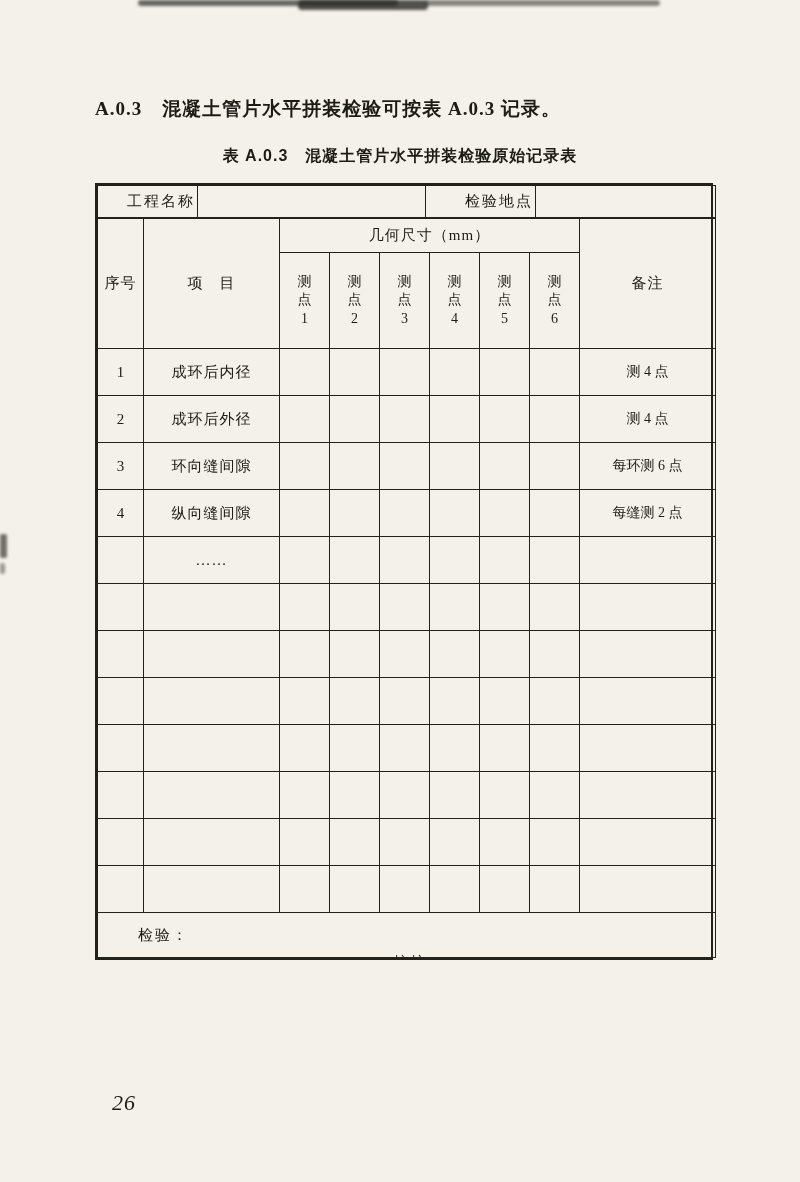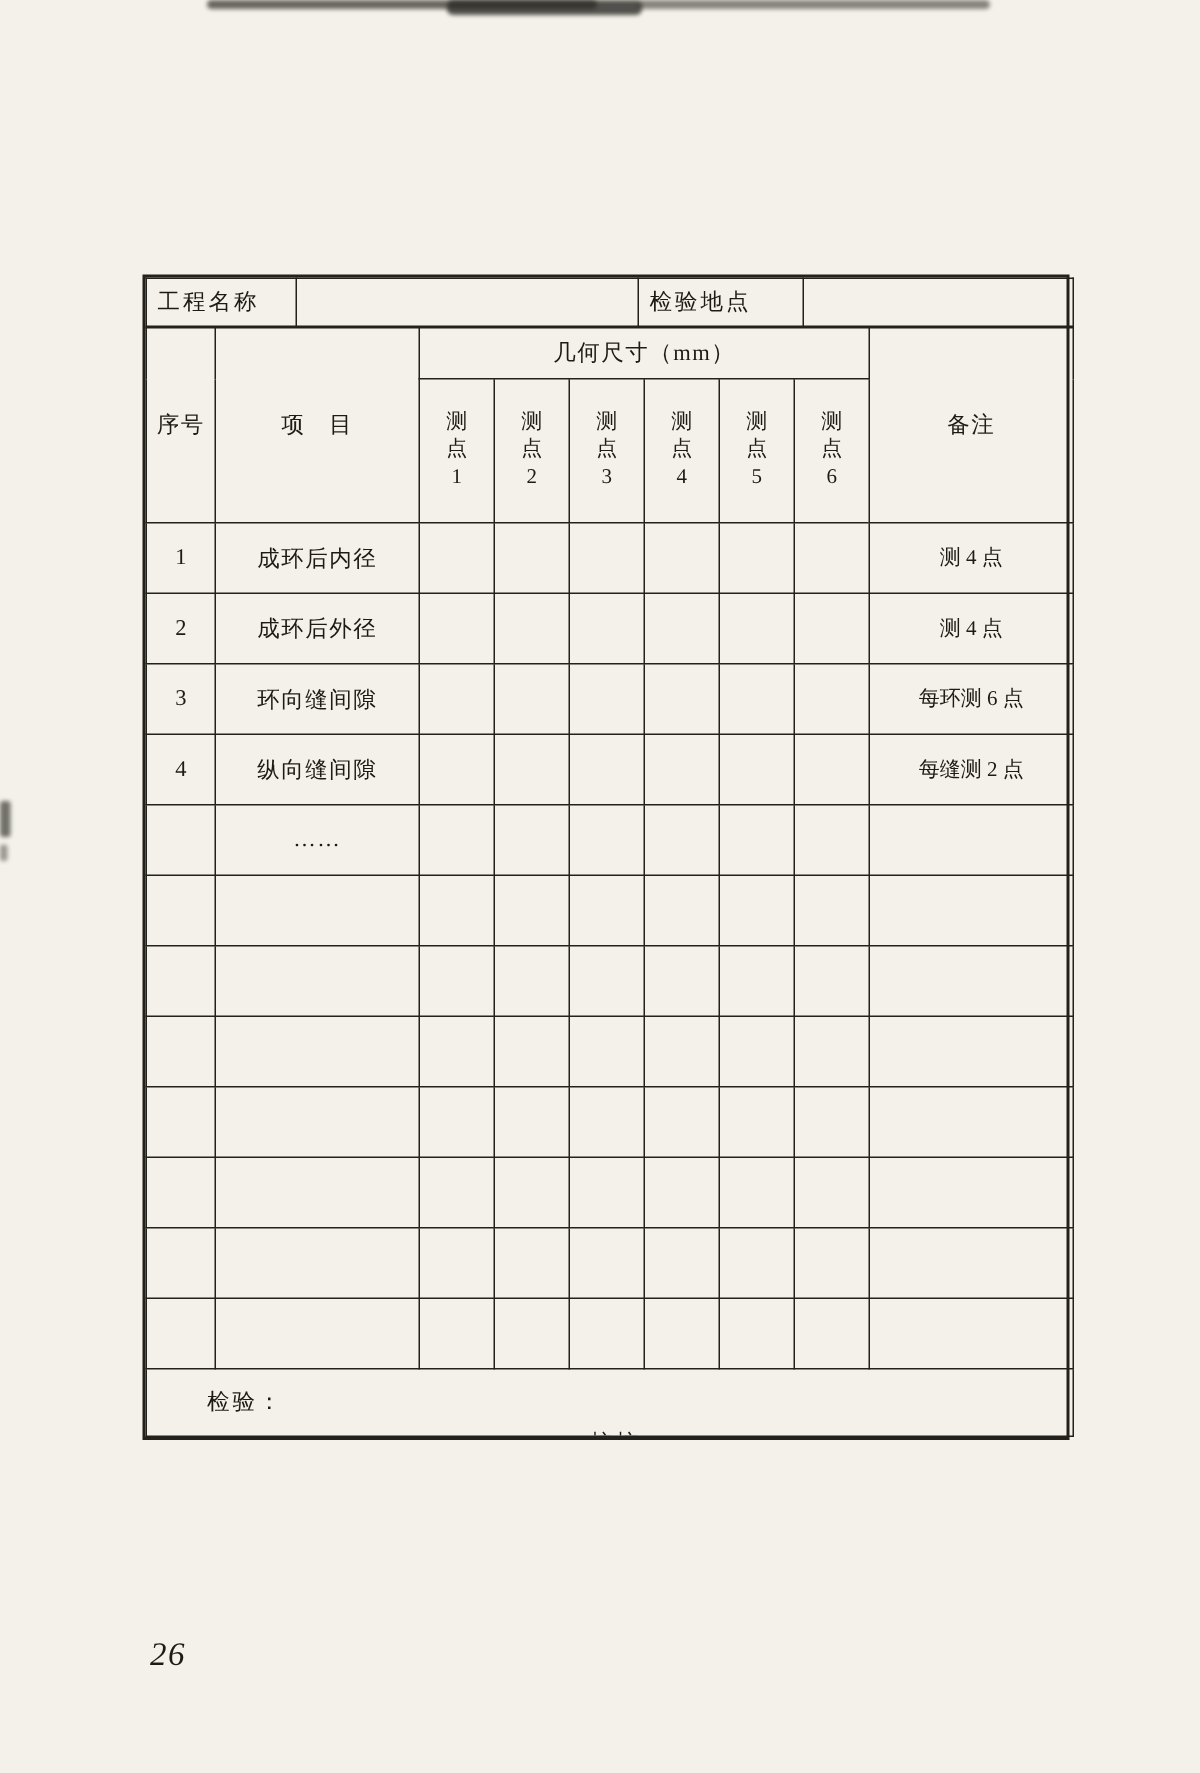--- a/index.html
+++ b/index.html
@@ -83,6 +83,7 @@
   <div class="artifact a4" data-name="scan-artifact"></div>
   <div class="artifact a5" data-name="scan-artifact"></div>
 
+  <div class="heading" data-name="section-heading">A.0.3　混凝土管片水平拼装检验可按表 A.0.3 记录。</div>
 
   <div class="form" data-name="record-form">
 

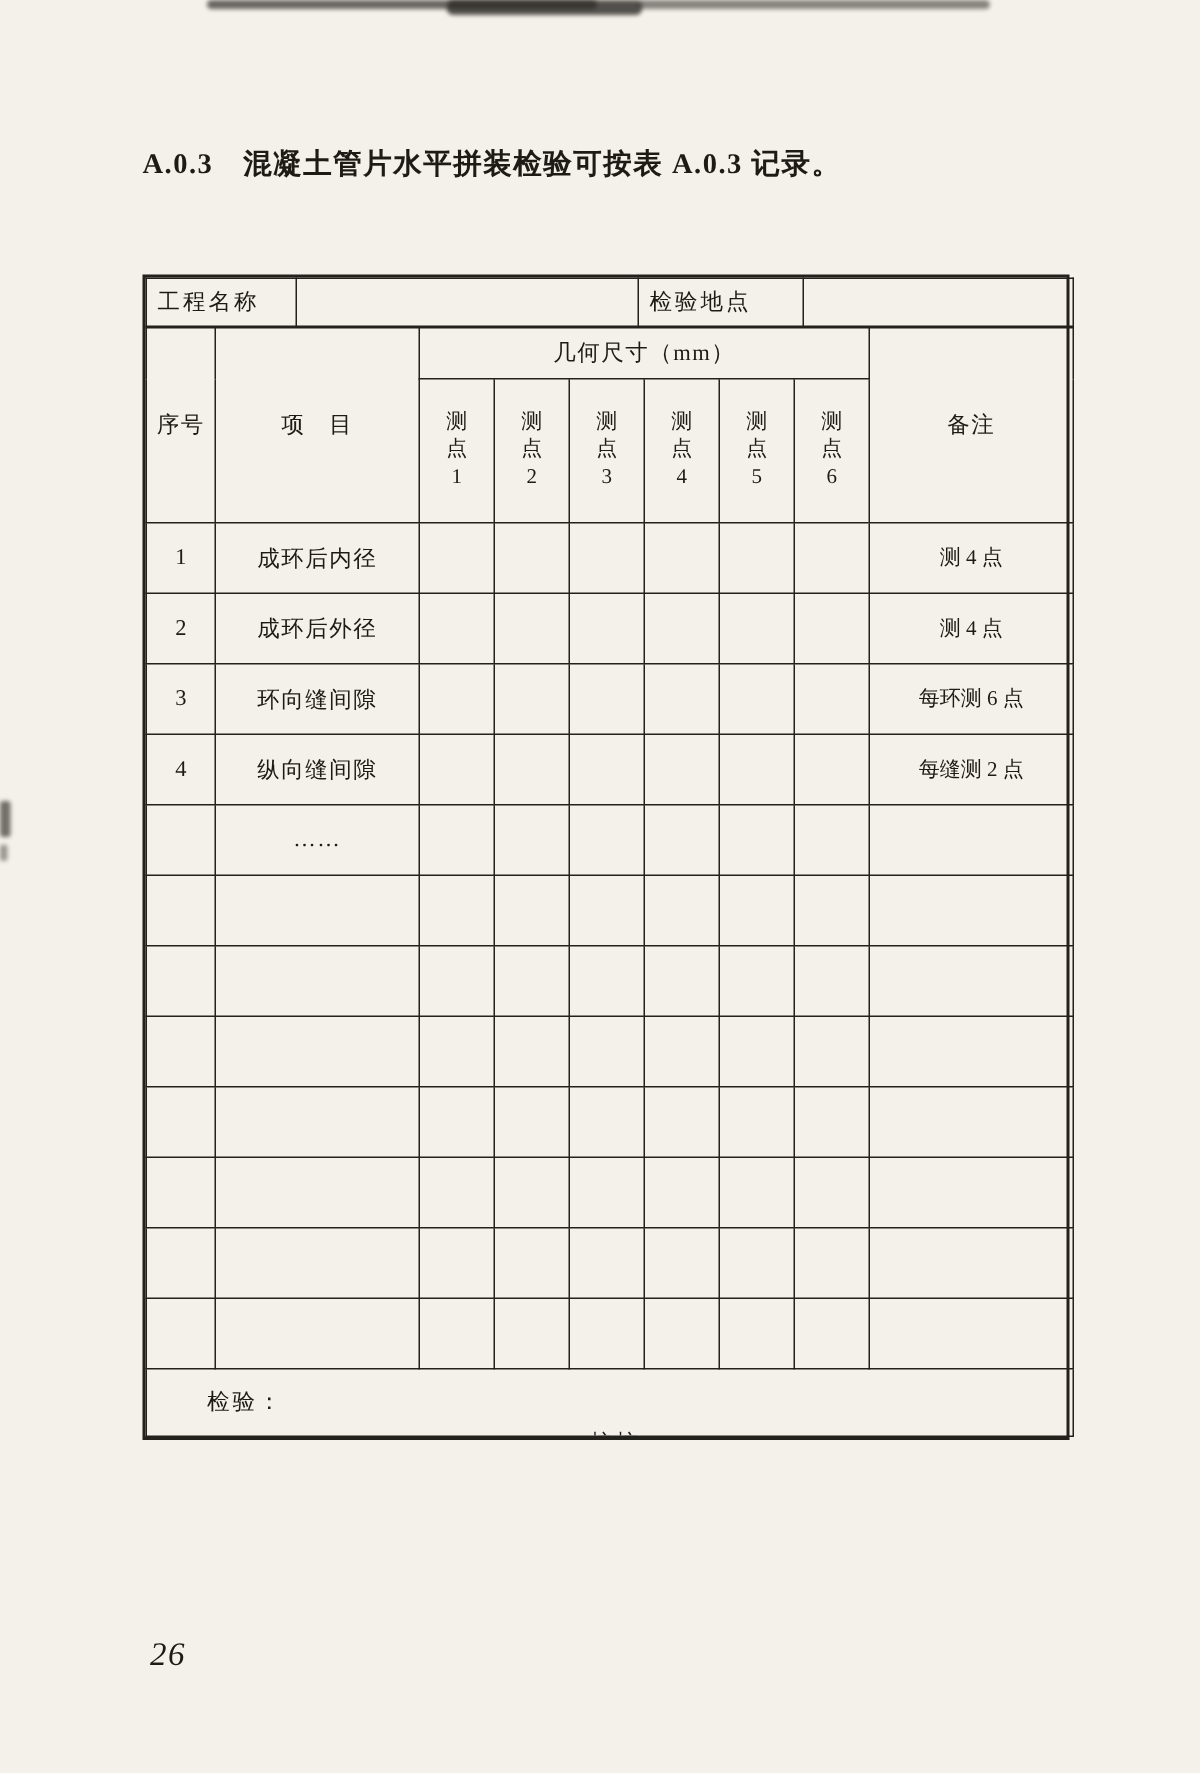--- a/index.html
+++ b/index.html
@@ -84,6 +84,7 @@
   <div class="artifact a5" data-name="scan-artifact"></div>
 
   <div class="heading" data-name="section-heading">A.0.3　混凝土管片水平拼装检验可按表 A.0.3 记录。</div>
+  <div class="table-title" data-name="table-title">表 A.0.3　混凝土管片水平拼装检验原始记录表</div>
 
   <div class="form" data-name="record-form">
 

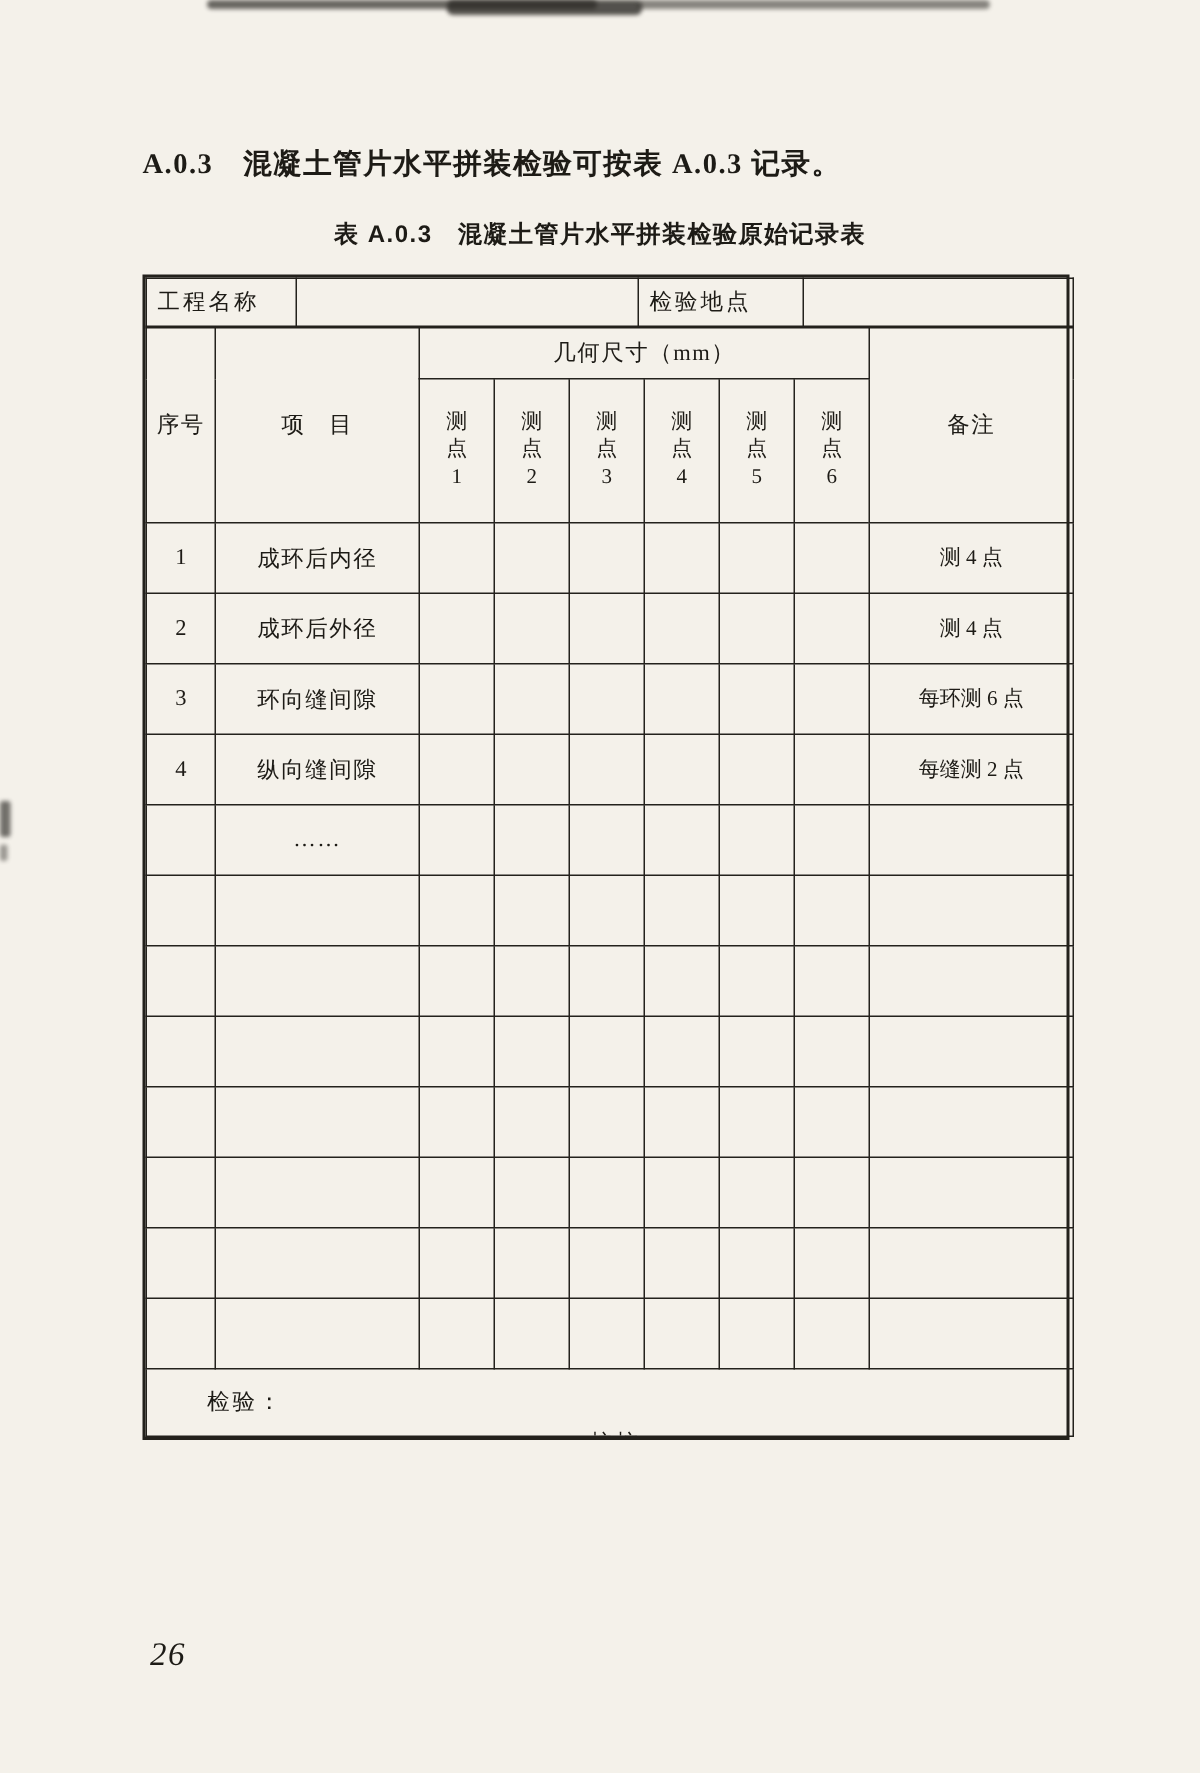--- a/index.html
+++ b/index.html
@@ -46,7 +46,7 @@
   }
 
   .info-table td { height: 32px; }
-  .info-table .lbl { text-align: left; padding-left: 7px; letter-spacing: 2px; }
+  .info-table .lbl { text-align: right; padding-left: 7px; letter-spacing: 2px; }
 
   .main-table .row-group th { height: 34px; letter-spacing: 1px; }
   .main-table .row-points th { height: 96px; }

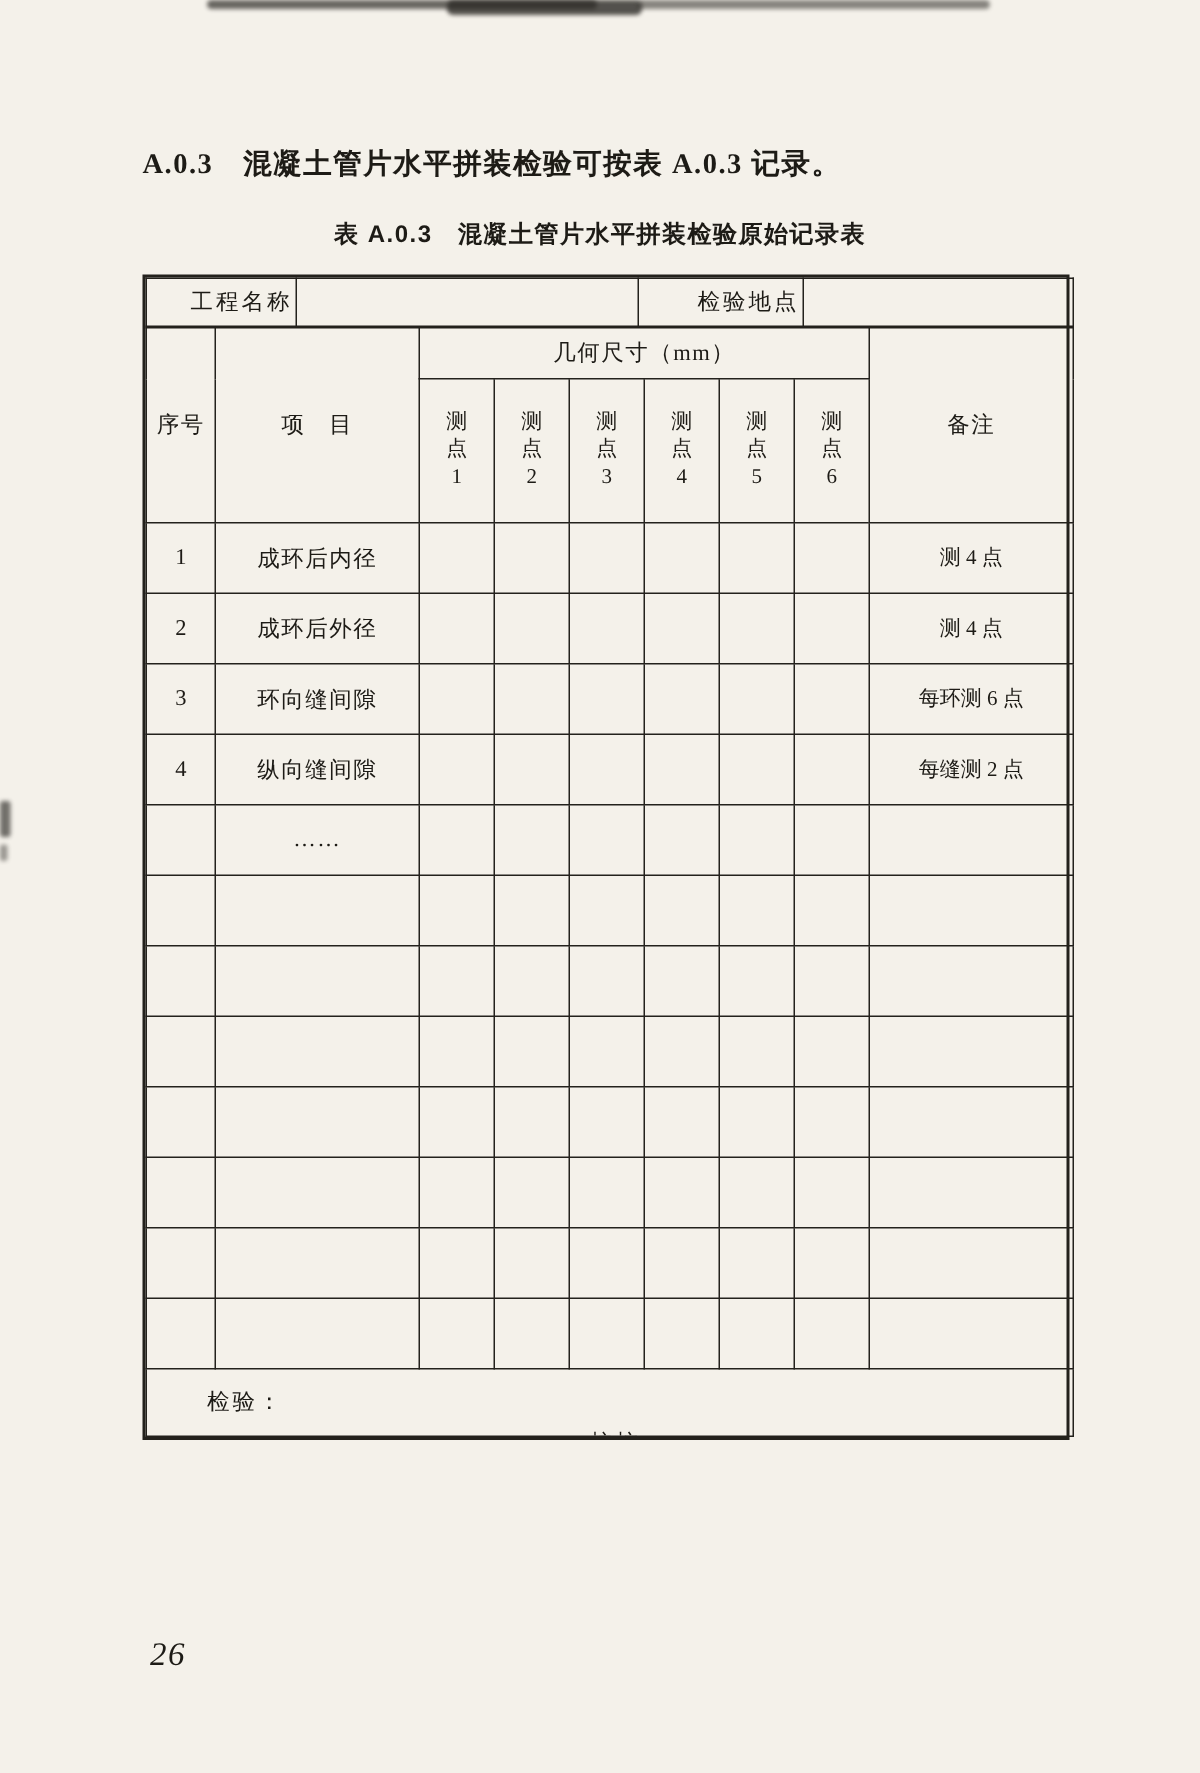--- a/index.html
+++ b/index.html
@@ -68,7 +68,7 @@
   .row-footer .f-review { left: 295px; margin-top: 27px; }
 
   .page-number {
-    position: absolute; left: 100px; top: 1090px;
+    position: absolute; left: 112px; top: 1090px;
     font-size: 22px; font-style: italic; letter-spacing: 1px;
   }
 </style>

